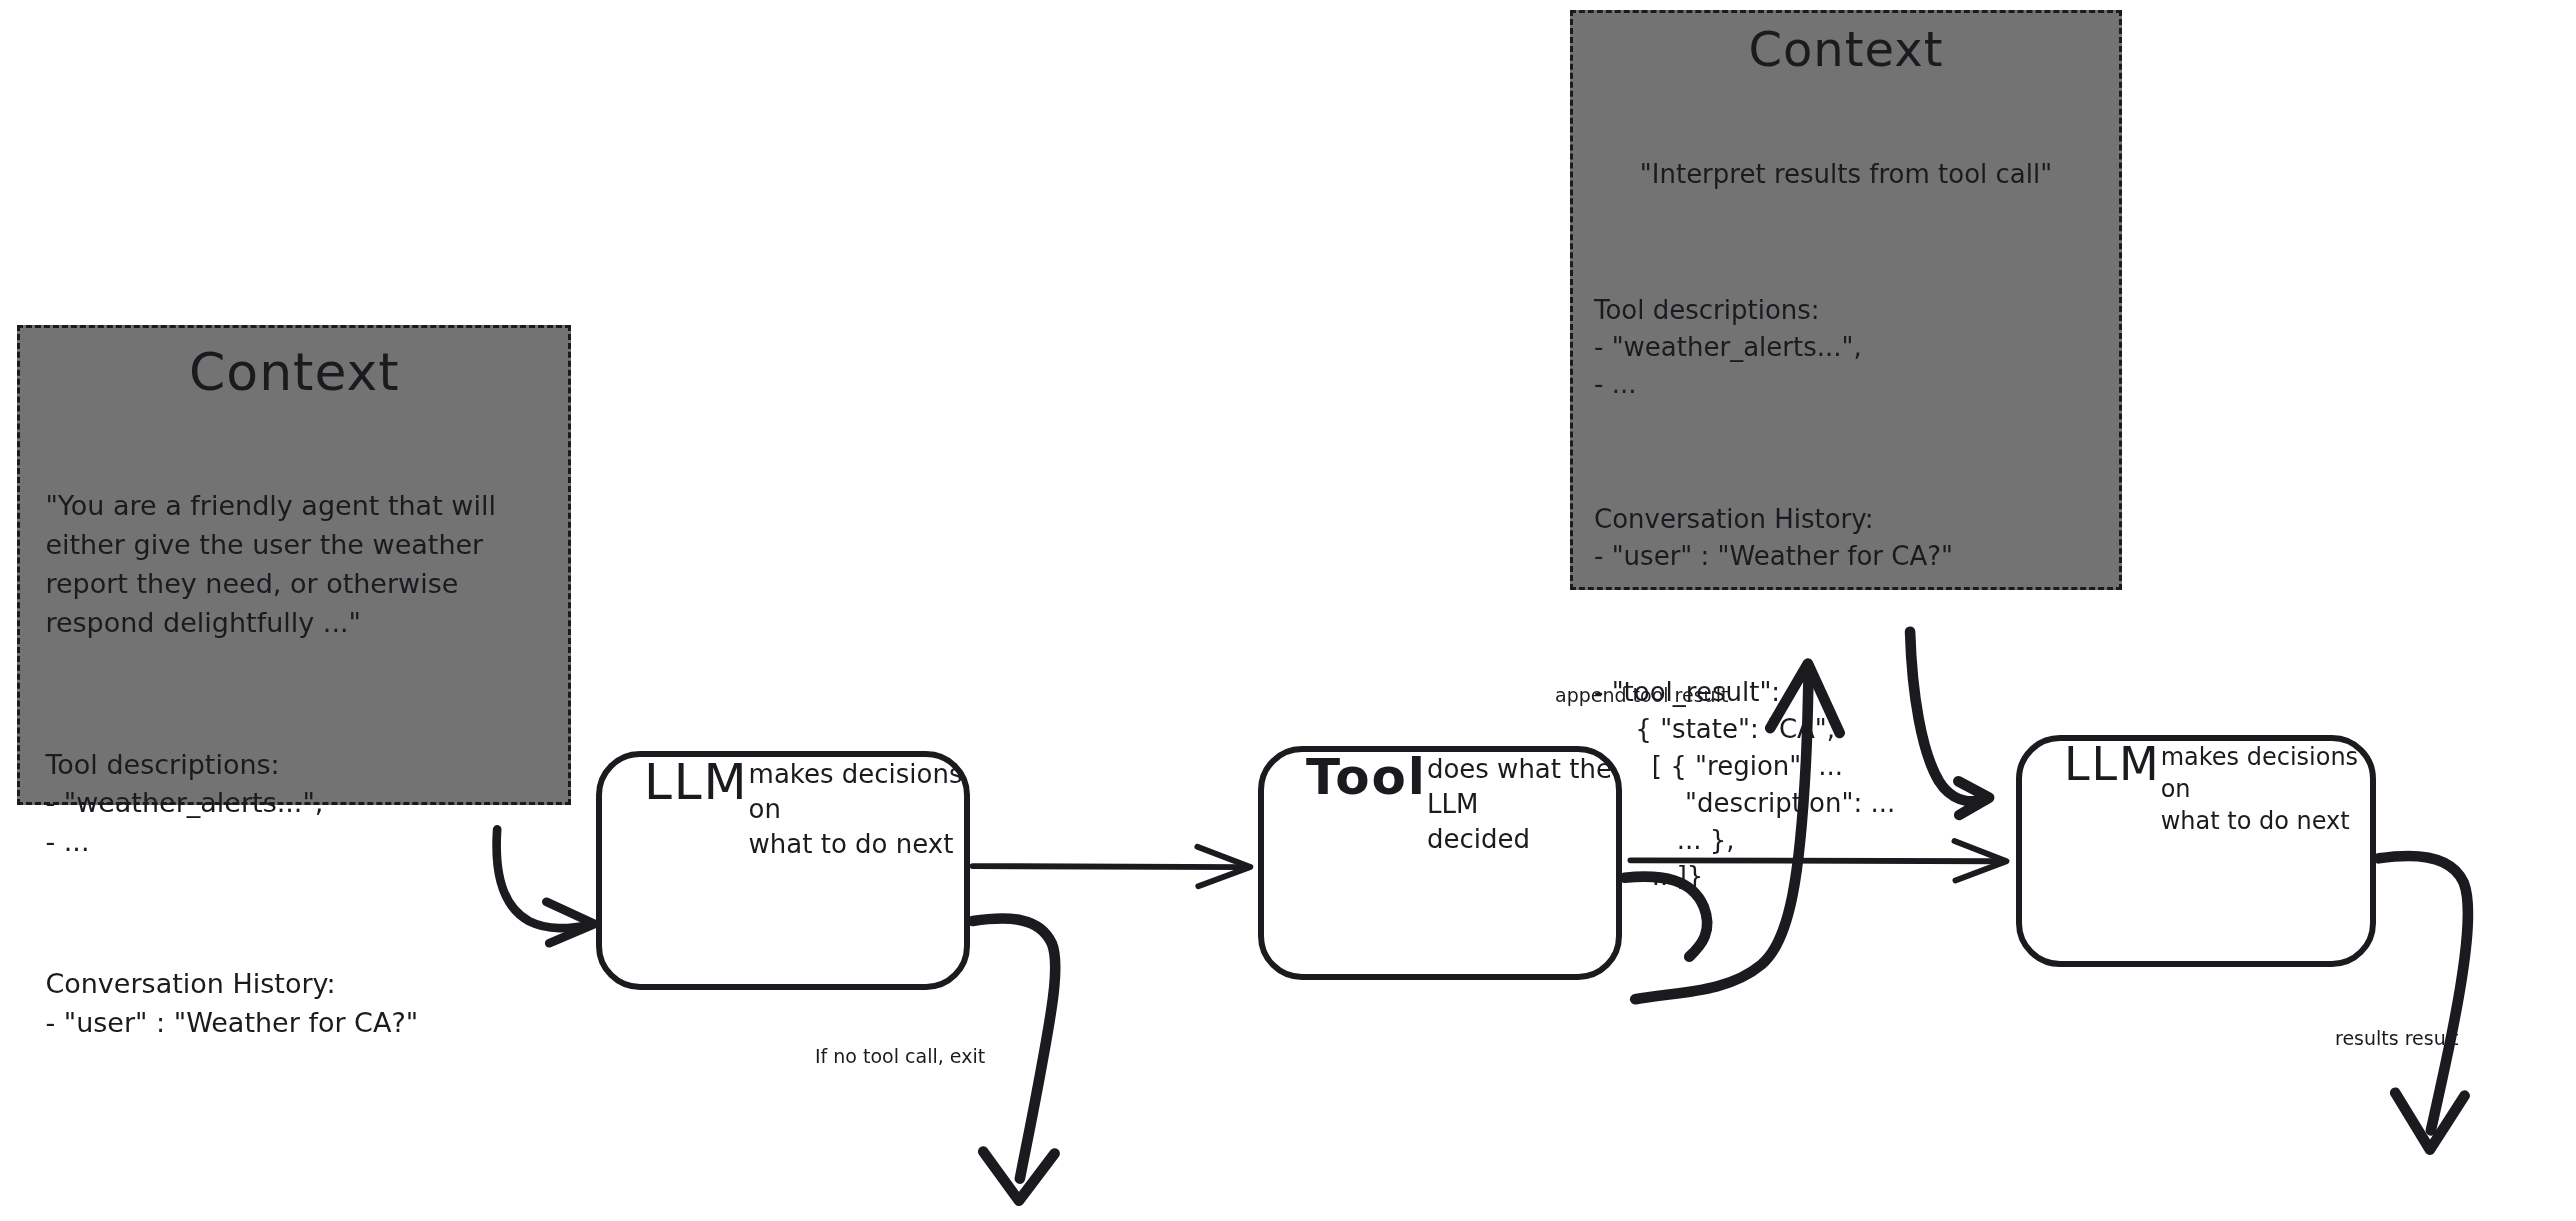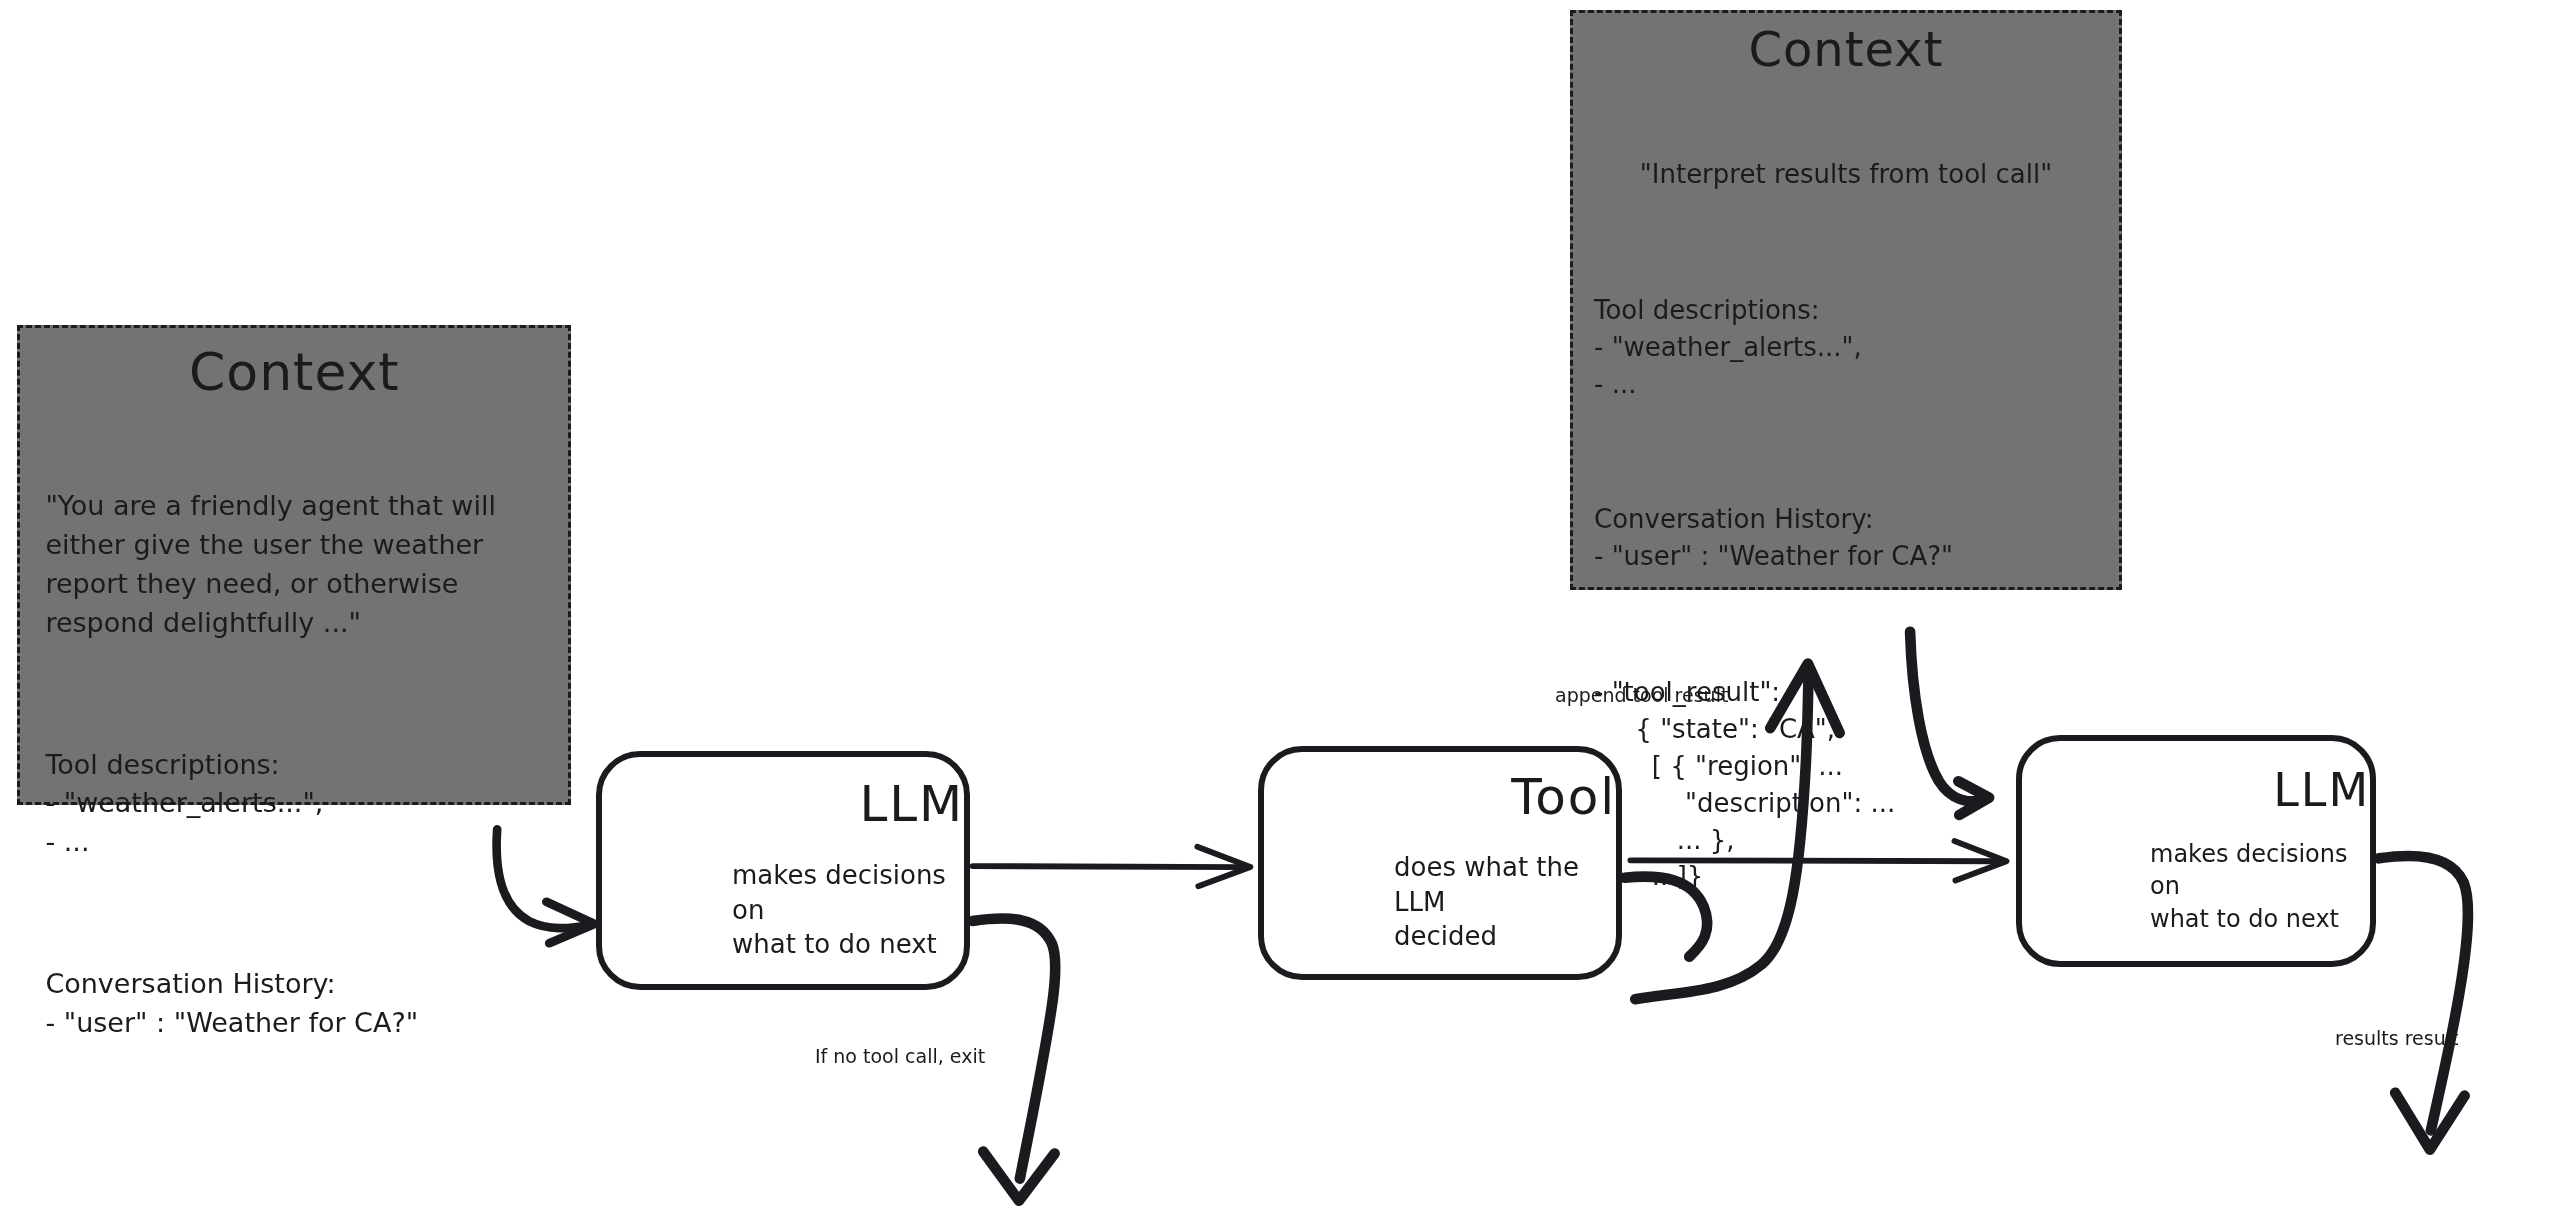--- a/index.html
+++ b/index.html
@@ -49,8 +49,8 @@
     border-radius:44px;
     background:#ffffff;
     box-sizing:border-box;
-    display:flex;flex-direction:column;
-    align-items:flex-end;justify-content:center;
+    display:flex;flex-direction:row;
+    align-items:flex-start;justify-content:center;
     text-align:center;
     padding-left:42px;
   }

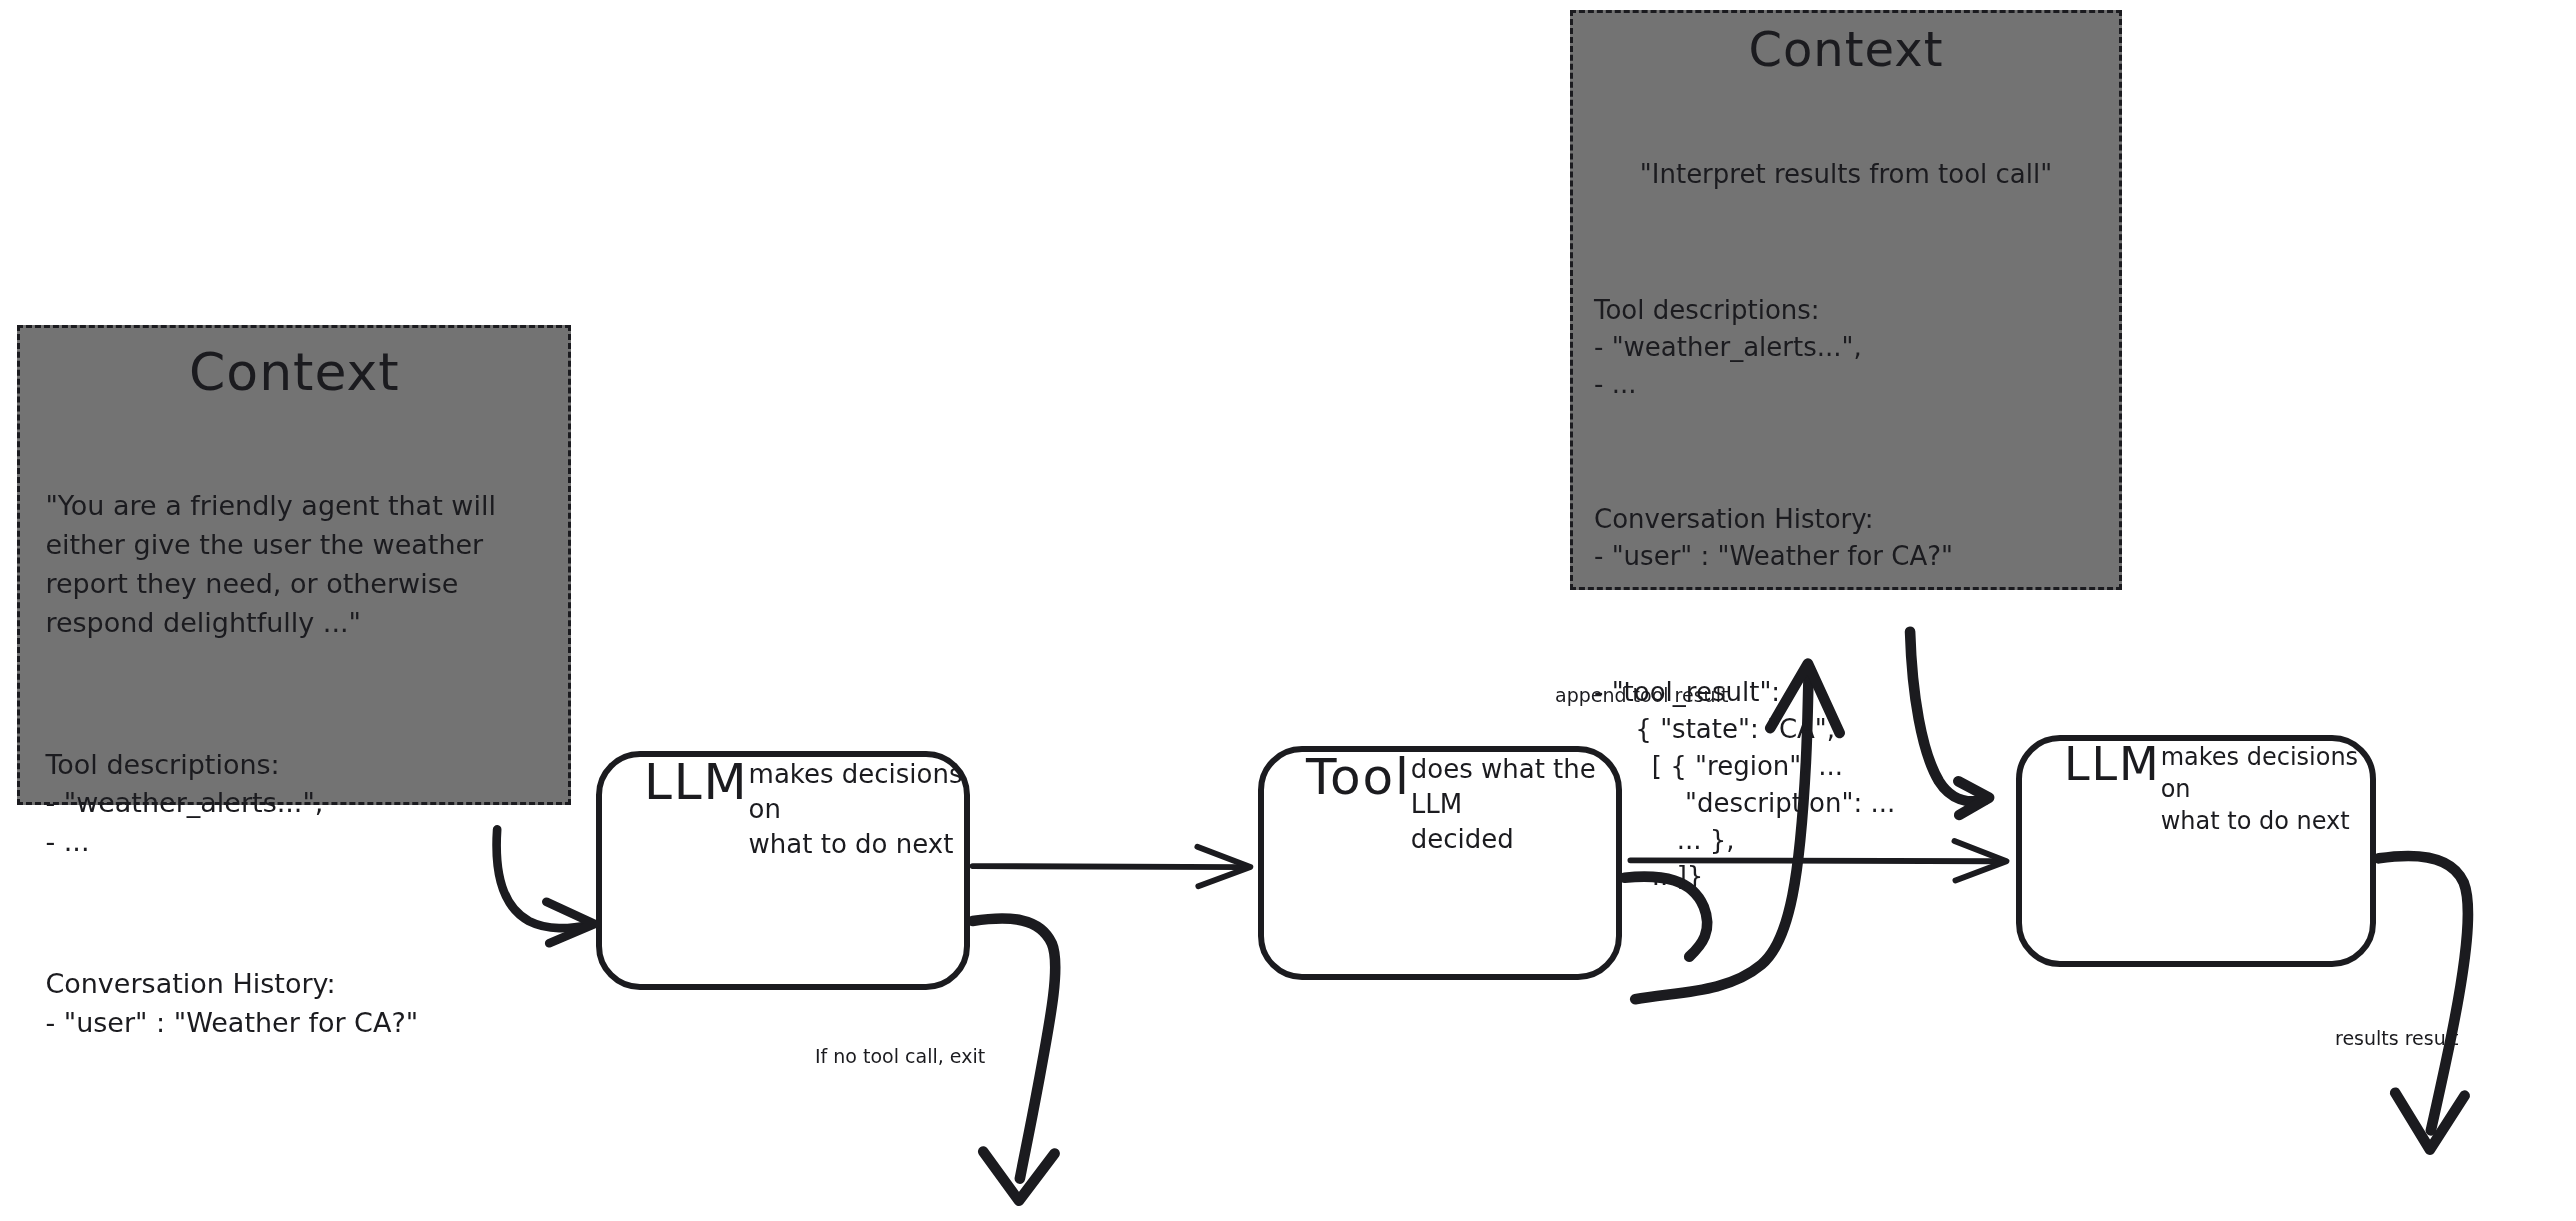--- a/index.html
+++ b/index.html
@@ -62,7 +62,7 @@
   #node-llm-2{left:2016px;top:735px;width:360px;height:232px;}
   #node-llm-2 .node-title{font-size:46px;margin-bottom:25px;}
   #node-llm-2 .node-sub{font-size:24px;}
-  #node-tool .node-title{margin-bottom:28px;}
+  #node-tool .node-title{margin-bottom:28px;font-weight:bold;}
   #node-tool .node-sub{text-align:left;}
   #node-tool .node-sub-wrap{width:222px;text-align:left;}
   #node-llm-1 .node-sub-wrap{width:232px;text-align:left;}

